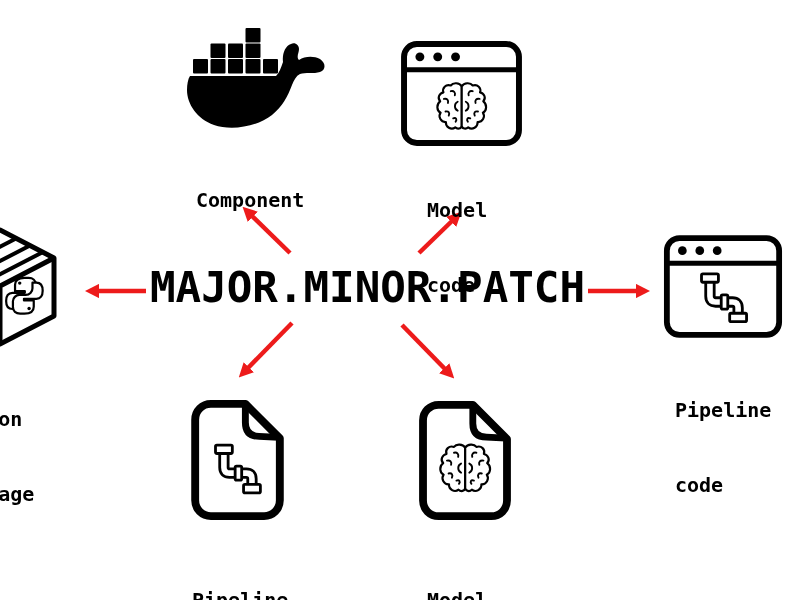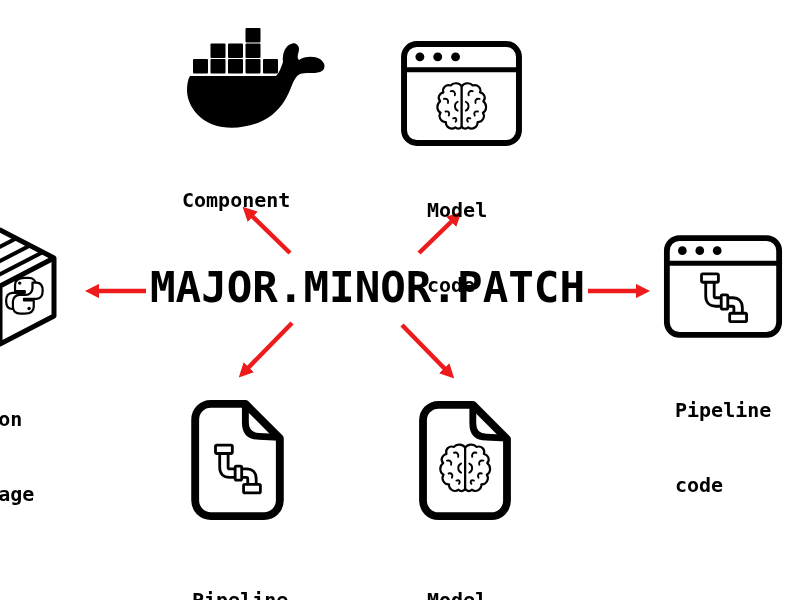--- a/index.html
+++ b/index.html
@@ -104,7 +104,7 @@
         </g>
       </svg>
     </span>
-    <div class="label" style="left:182px;top:138px">
+    <div class="label" style="left:196px;top:138px">
       <div>Component</div>
     </div>
   </div>

